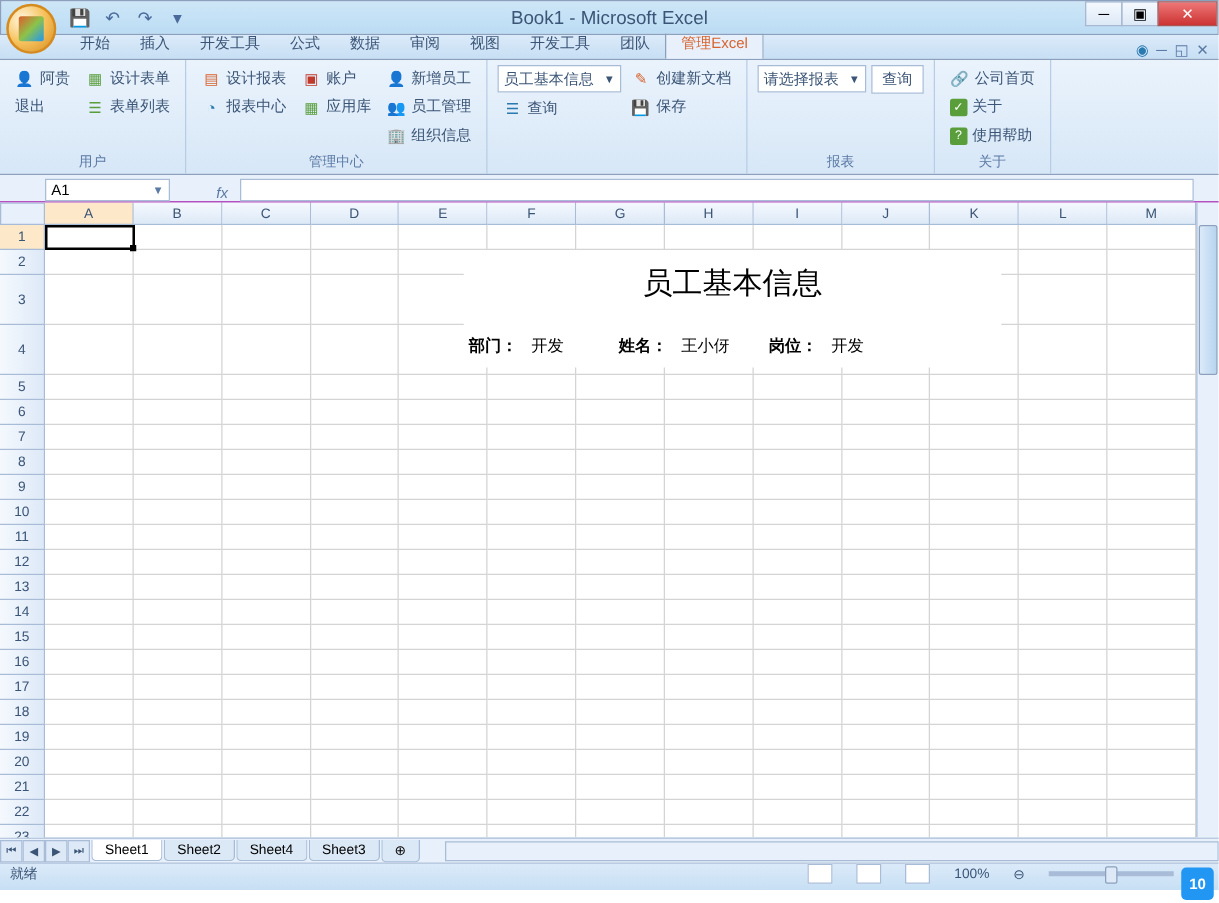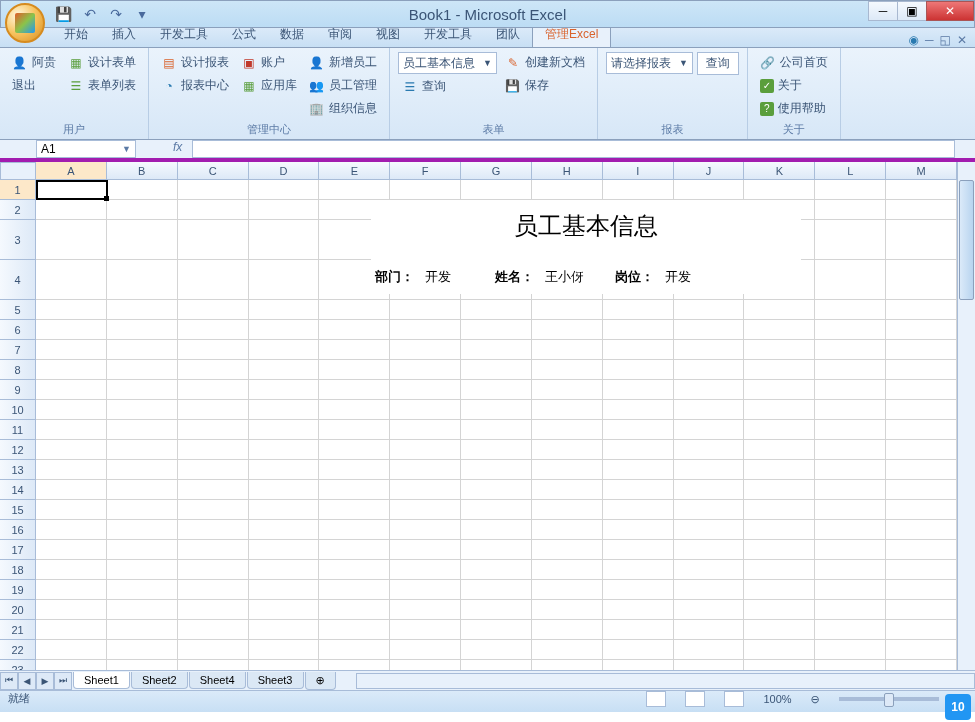--- a/index.html
+++ b/index.html
@@ -215,7 +215,6 @@
           </div>
       </div>
     </div>
-    <div class="group-label">表单</div>
   </div>
 
   <div class="group">

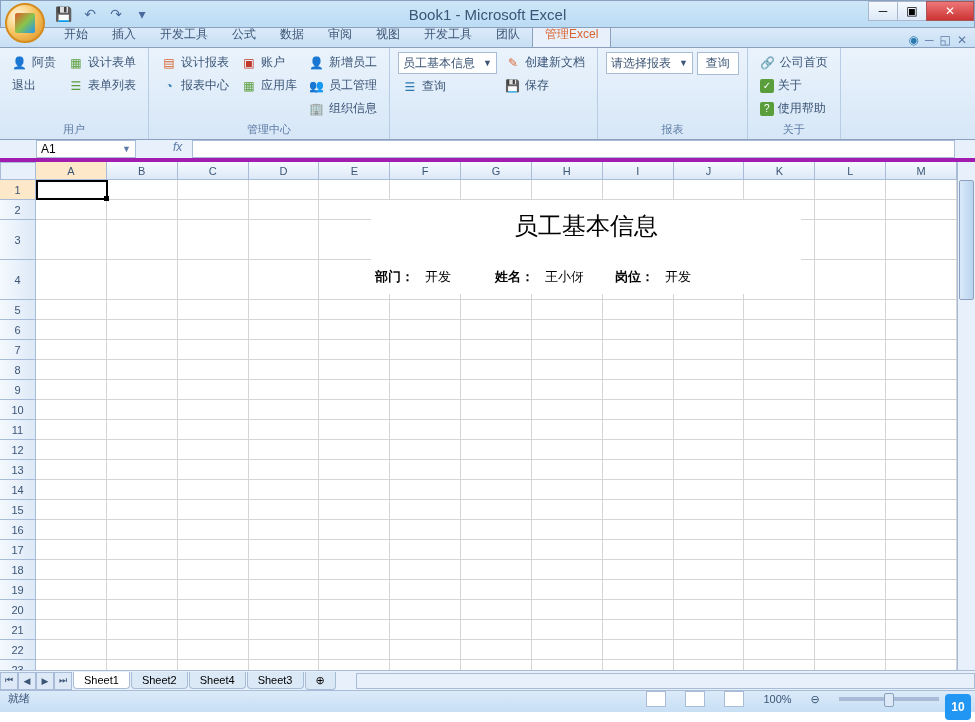--- a/index.html
+++ b/index.html
@@ -34,7 +34,7 @@
 .combo .arrow { margin-left: 8px; font-size: 9px; }
 
 
-.formula-bar { height: 22px; background: #e8f1fb; border-bottom: 4px solid #a21caf; display: flex; align-items: flex-start; font-size: 12px; }
+.formula-bar { height: 22px; background: #e8f1fb; border-bottom: 1px solid #a21caf; display: flex; align-items: flex-end; font-size: 12px; }
 .name-box { width: 100px; border: 1px solid #a8bcd8; background: #fff; height: 18px; margin-left: 36px; display: flex; align-items: center; padding: 0 4px; color: #000; }
 .name-box .arrow { margin-left: auto; font-size: 9px; color: #5b7aa5; }
 .fx-area { display: flex; align-items: center; margin-left: 31px; }

